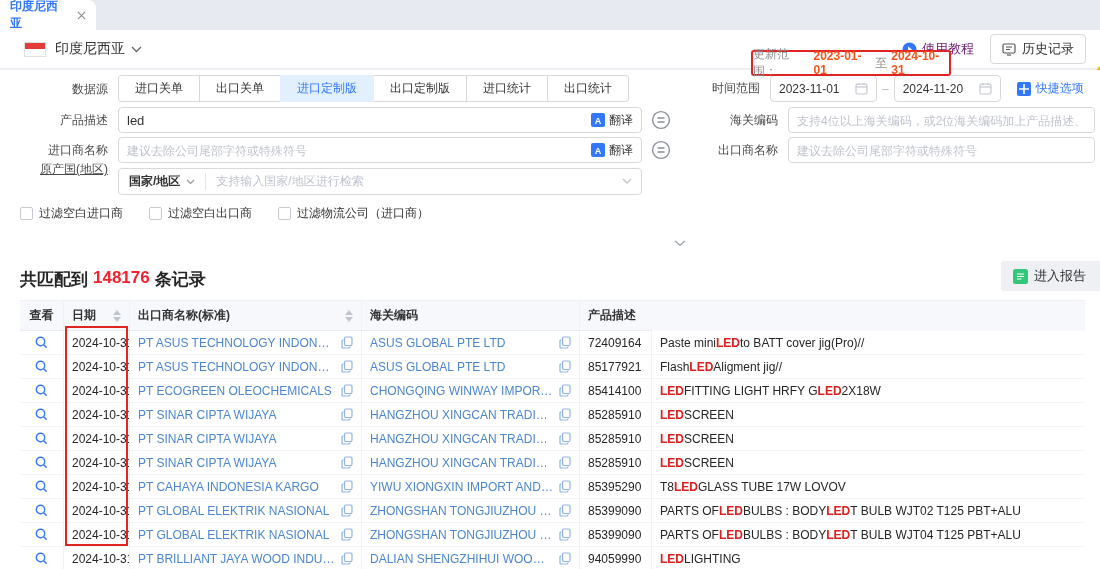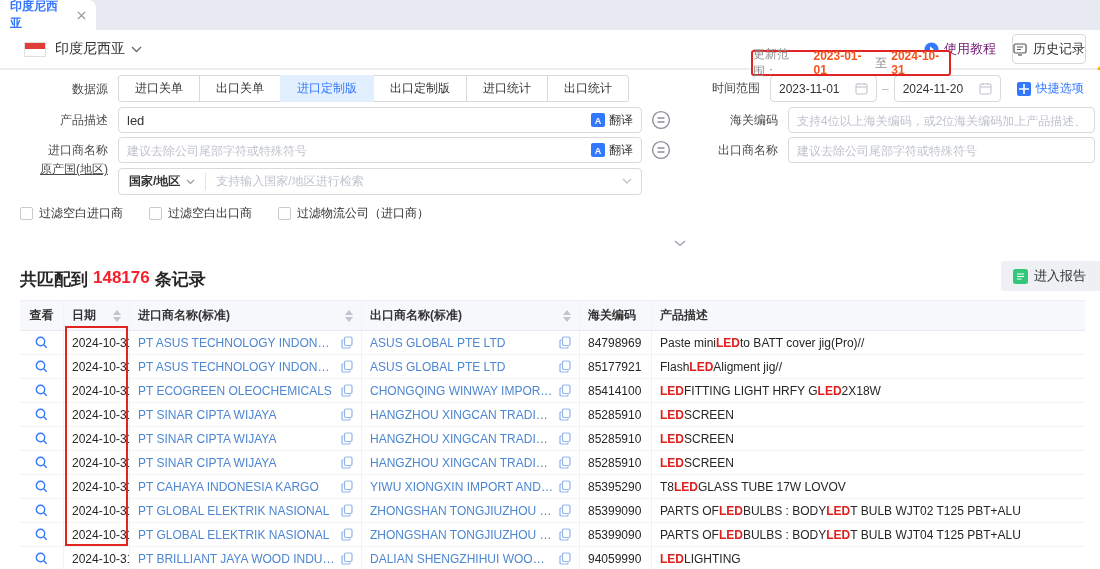--- a/index.html
+++ b/index.html
@@ -23,7 +23,7 @@
   .country-name { font-size:14px; color:#333; margin-right:6px; }
   .toolbar-right { margin-left:auto; display:flex; align-items:center; gap:16px; }
   .tutorial-link { display:flex; align-items:center; gap:5px; color:#701a75; font-size:13px; cursor:pointer; }
-  .history-btn { display:flex; align-items:center; gap:6px; border:1px solid #d9d9d9; border-radius:4px; background:#fff; padding:5px 0; font-size:13px; color:#333; cursor:pointer; }
+  .history-btn { display:flex; align-items:center; gap:6px; border:1px solid #d9d9d9; border-radius:4px; background:#fff; padding:5px 11px; font-size:13px; color:#333; cursor:pointer; }
   .edge-star { position:absolute; right:-9px; top:36px; }
 
   

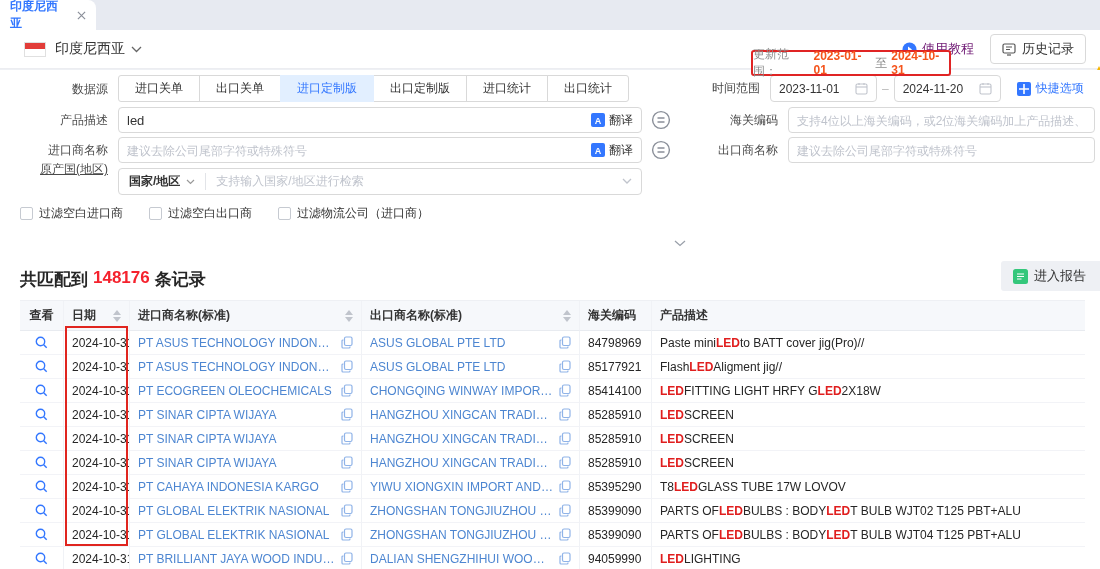--- a/index.html
+++ b/index.html
@@ -291,13 +291,6 @@
       <div class="tcell center">查看</div>
       <div class="tcell">
         <span>日期</span>
-        <span class="sort-caret">
-            <span class="caret-up"></span>
-            <span class="caret-dn"></span>
-          </span>
-      </div>
-      <div class="tcell">
-        <span>进口商名称(标准)</span>
         <span class="sort-caret">
             <span class="caret-up"></span>
             <span class="caret-dn"></span>

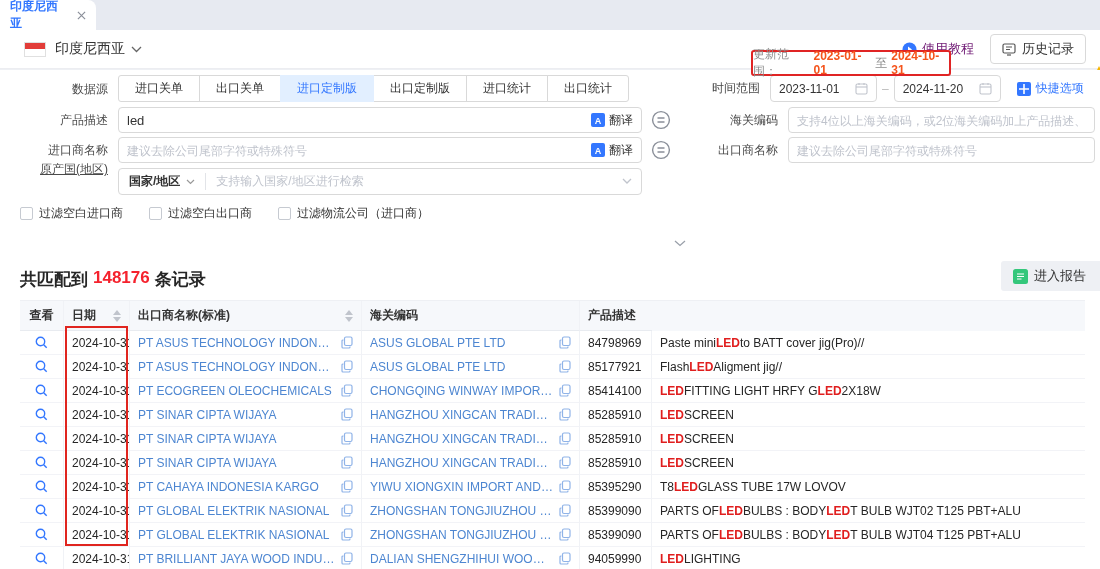--- a/index.html
+++ b/index.html
@@ -329,7 +329,7 @@
               <path d="M2.5 4H2a1 1 0 0 0-1 1v6a1 1 0 0 0 1 1h6a1 1 0 0 0 1-1v-.5" fill="none" stroke="#8fb3e8" stroke-width="1.2"></path>
             </svg>
           </div>
-          <div class="tcell">84798969</div>
+          <div class="tcell">72409164</div>
           <div class="tcell desc-cell">
             <span>Paste mini</span>
             <span class="hl">LED</span>

